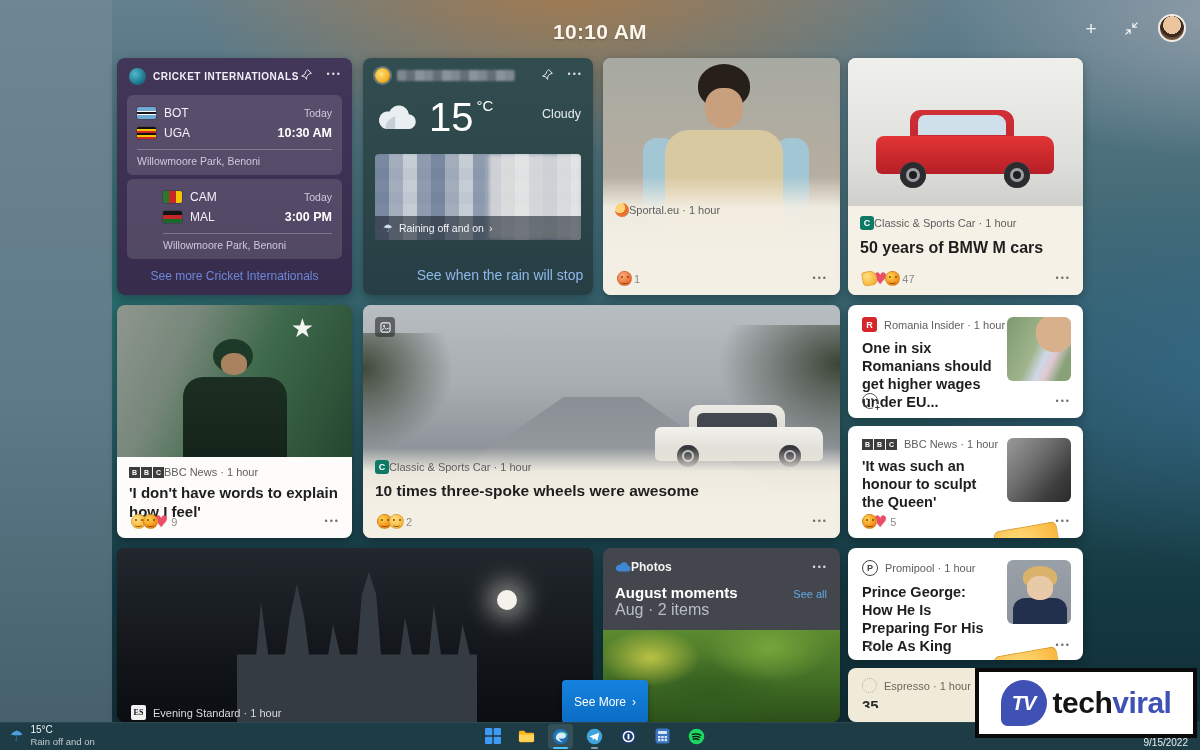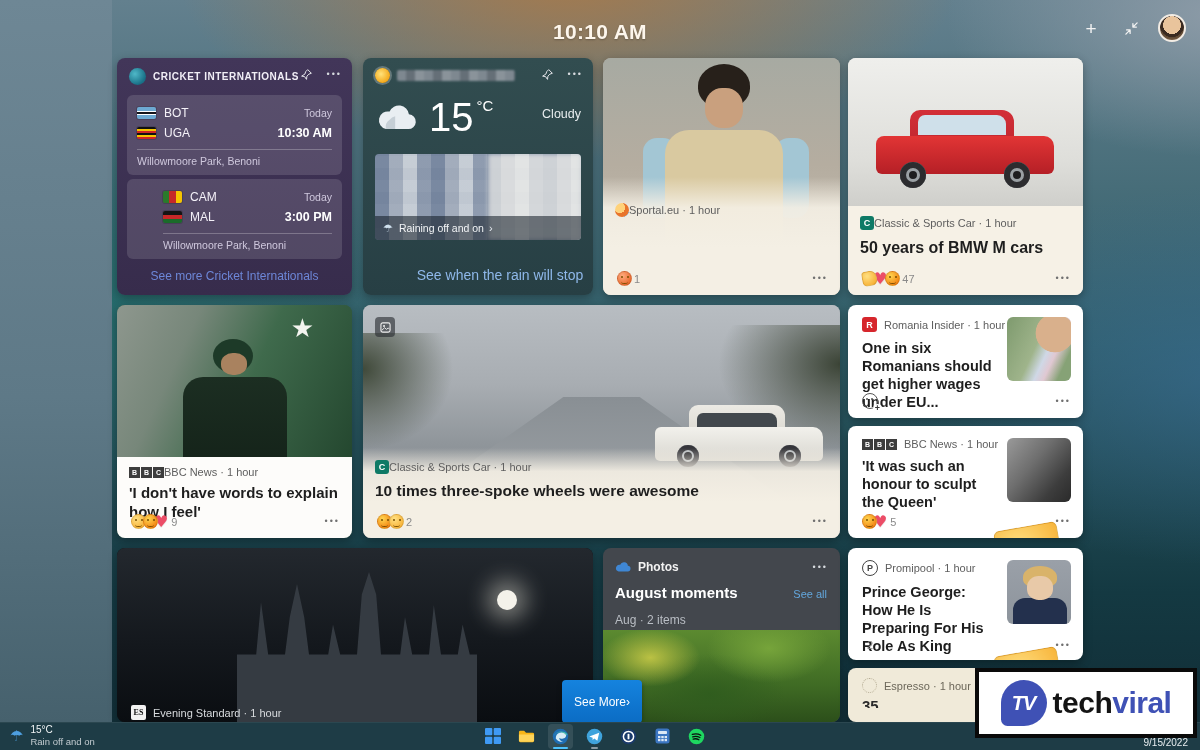--- a/index.html
+++ b/index.html
@@ -206,7 +206,7 @@
 
   
   .photos { left:603px; top:548px; width:237px; height:174px; background:#43474d; }
-  .photos-head { display:flex; align-items:center; gap:7px; padding:12px 12px 0 12px; }
+  .photos-head { display:flex; align-items:center; padding:12px 12px 0 12px; }
   .photos-title { font-size:12px; font-weight:600; color:#f2f2f2; }
   .photos-sub-row { display:flex; align-items:baseline; padding:10px 13px 0 12px; }
   .photos-album { font-size:15px; font-weight:700; color:#fff; }

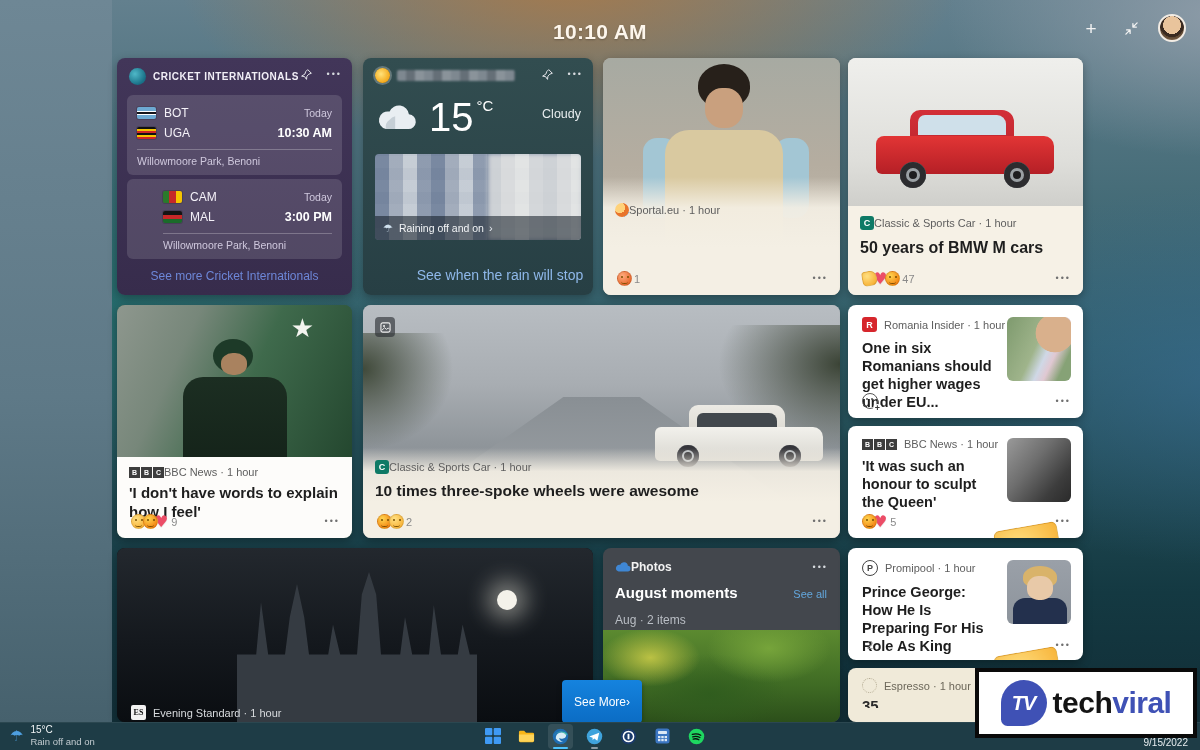--- a/index.html
+++ b/index.html
@@ -210,7 +210,7 @@
   .photos-title { font-size:12px; font-weight:600; color:#f2f2f2; }
   .photos-sub-row { display:flex; align-items:baseline; padding:10px 13px 0 12px; }
   .photos-album { font-size:15px; font-weight:700; color:#fff; }
-  .photos-meta { font-size:12px; color:#b9bec4; margin-top:12px; padding:0 12px; }
+  .photos-meta { font-size:16px; color:#b9bec4; margin-top:0; padding:0 12px; }
   .photos-seeall { margin-left:auto; font-size:11px; color:#63a7dd; cursor:pointer; }
   .forest { position:absolute; left:0; right:0; bottom:0; height:92px;
     background:

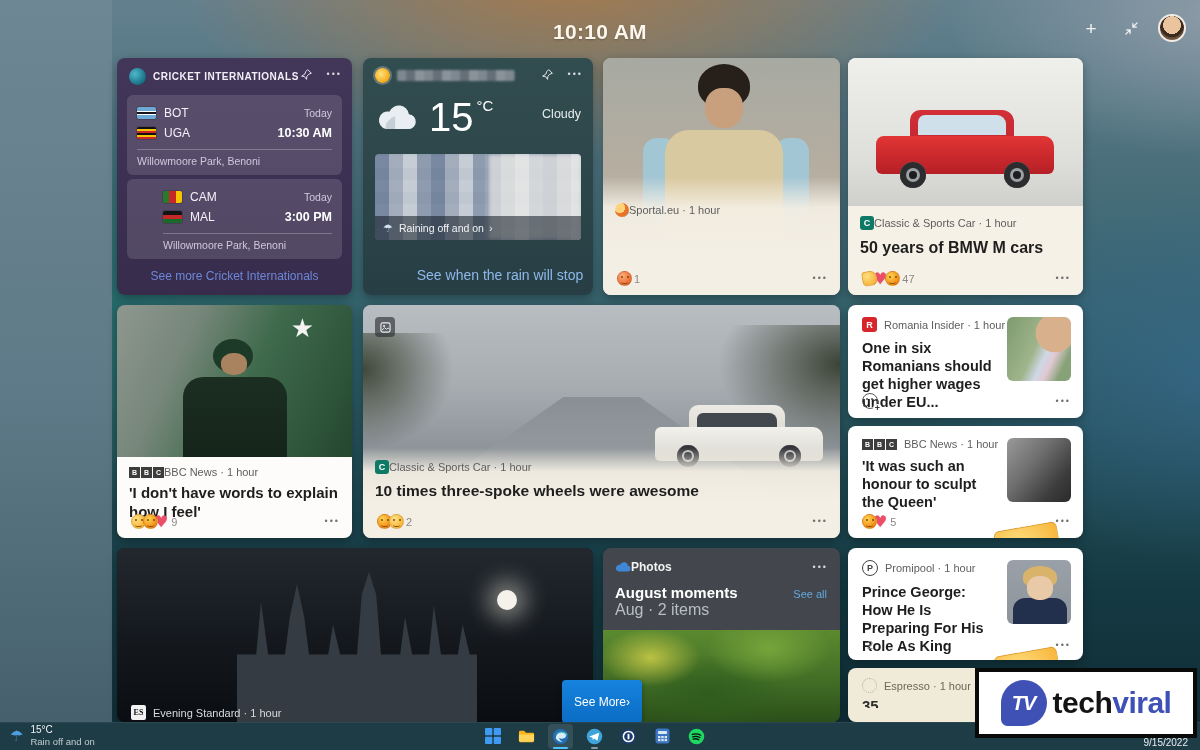--- a/index.html
+++ b/index.html
@@ -235,7 +235,7 @@
 
   
   .see-more-btn { position:absolute; left:562px; top:680px; height:43px; padding:0 12px; border-radius:4px;
-    background:linear-gradient(180deg,#1583de,#0b6cc4); color:#fff; font-size:12px; display:flex; align-items:center; gap:0;
+    background:linear-gradient(180deg,#1583de,#0b6cc4); color:#fff; font-size:12px; display:flex; align-items:center; gap:6px;
     box-shadow:0 2px 5px rgba(0,0,0,.35); cursor:pointer; z-index:5; }
 
   

